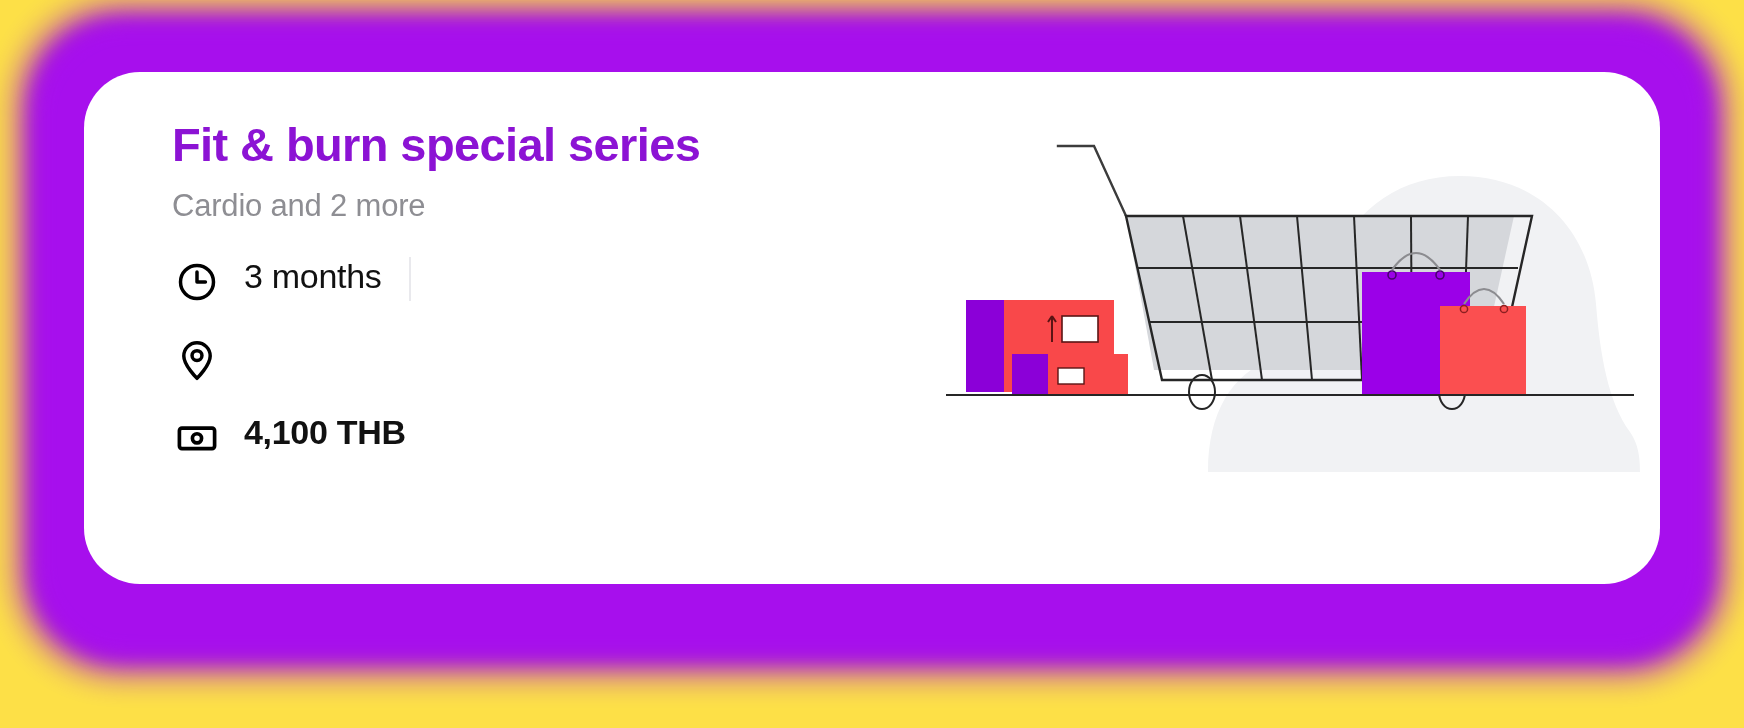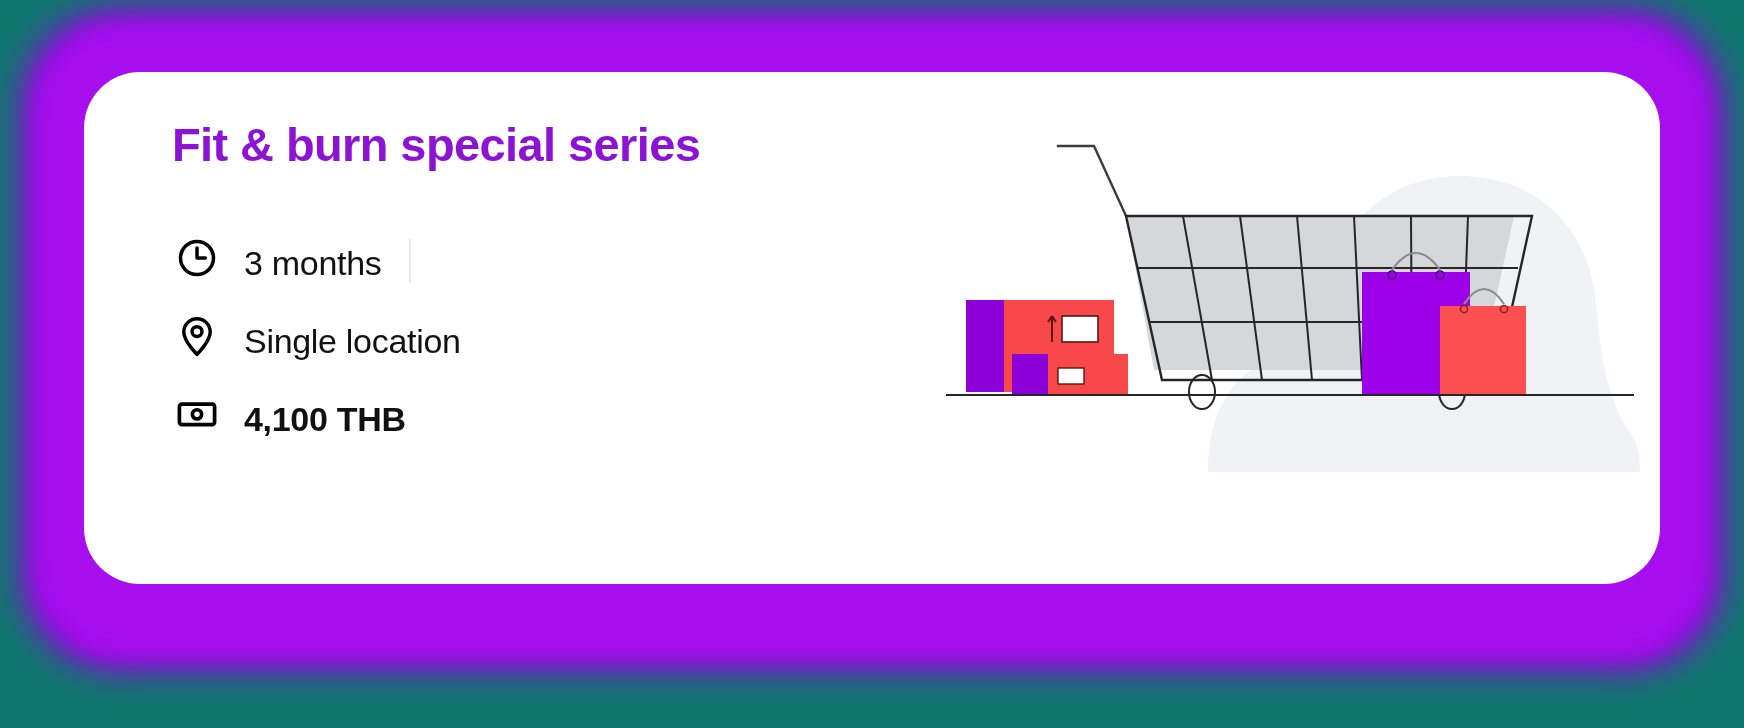--- a/index.html
+++ b/index.html
@@ -21,7 +21,7 @@
     position: relative;
     width: 1744px;
     height: 728px;
-    background: #0f766e;
+    background: #fde047;
   }
 
   .glow-ring {

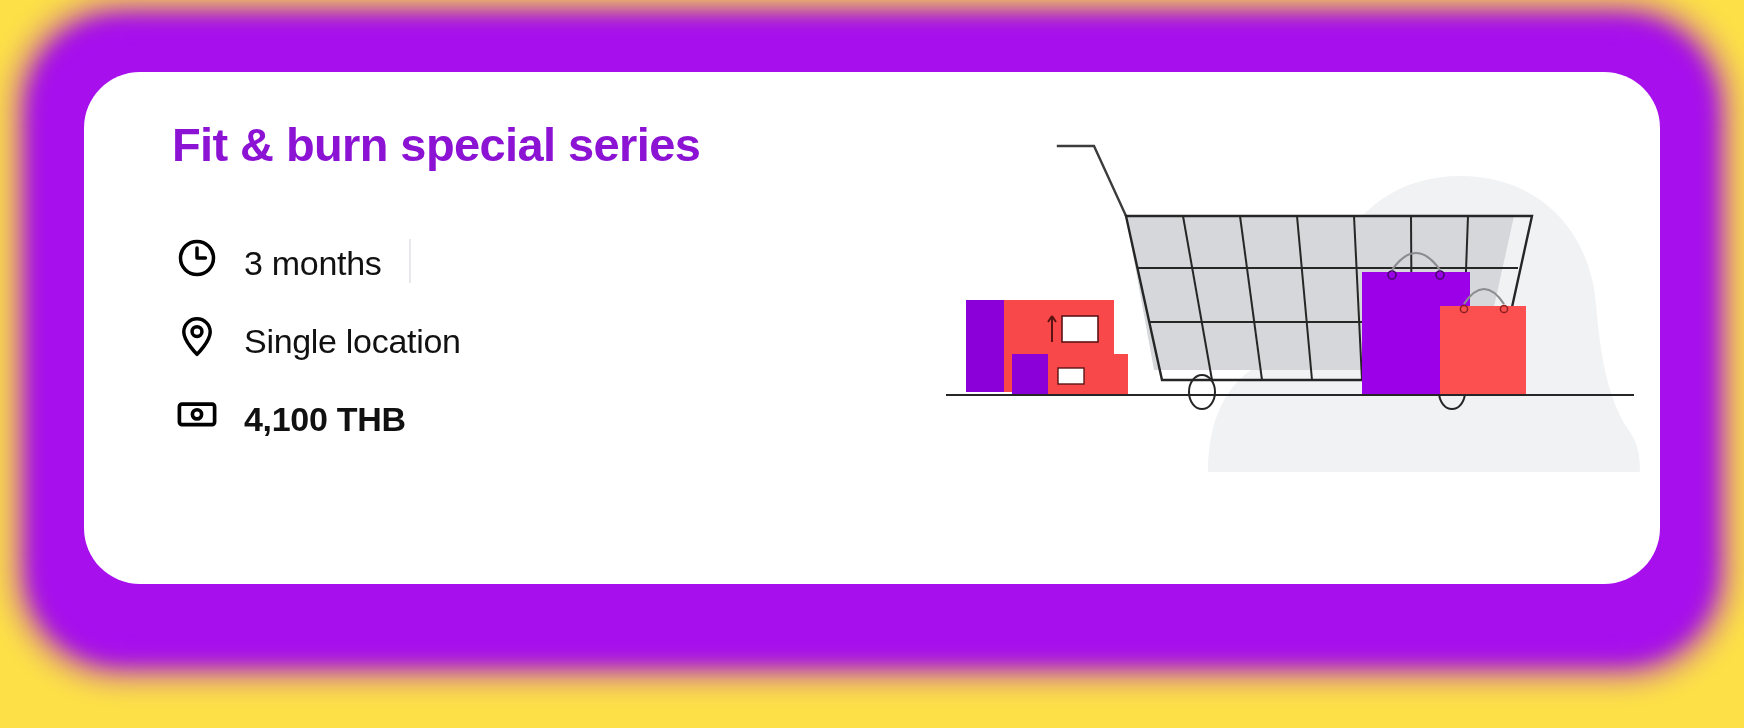--- a/index.html
+++ b/index.html
@@ -153,6 +153,7 @@
 
       <h1 class="title">Fit &amp; burn special series</h1>
 
+      <p class="subtitle">Cardio and 2 more</p>
 
       <div class="facts">
 

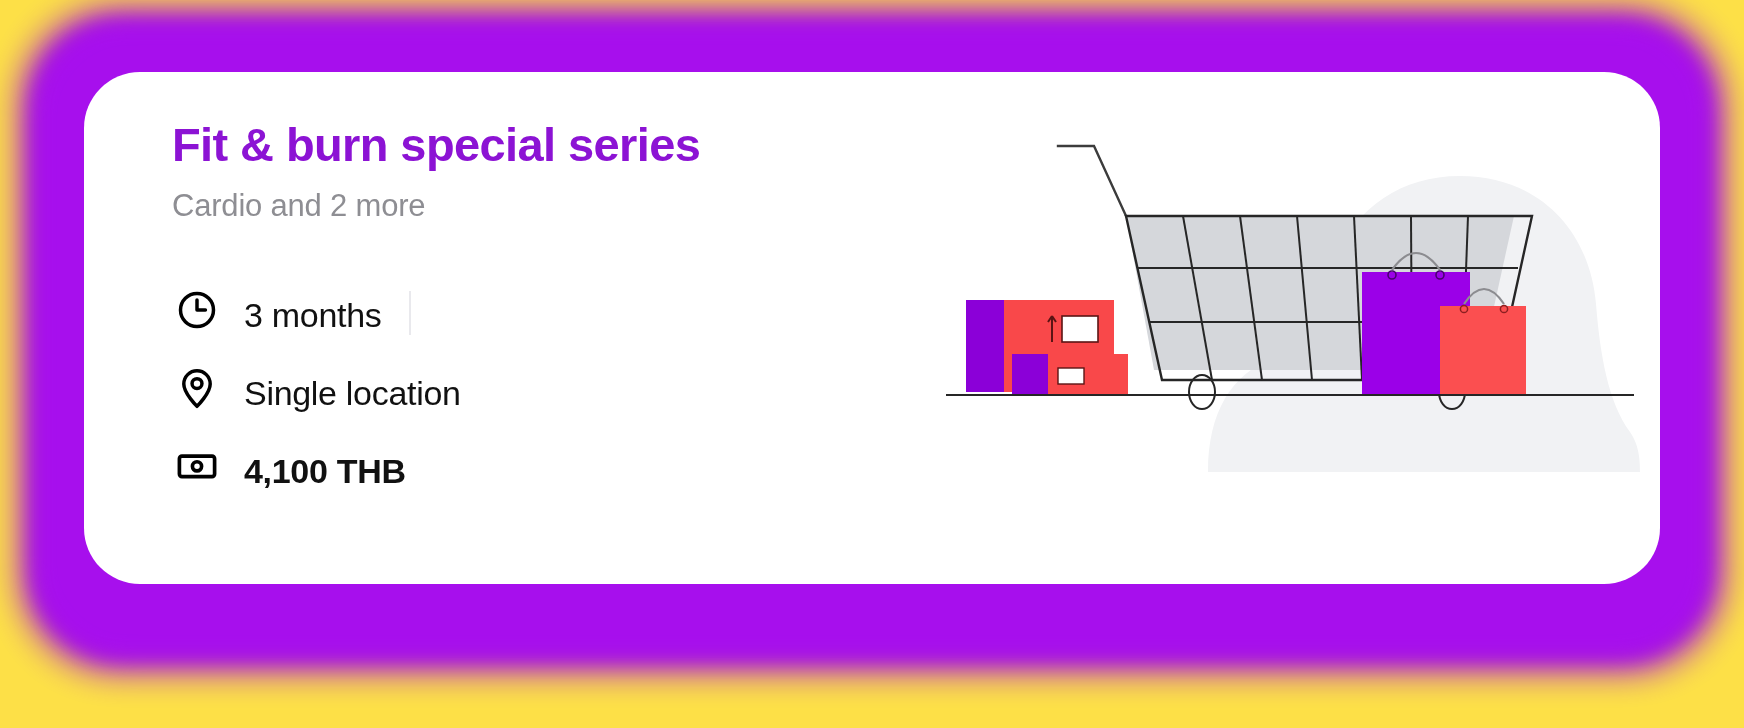--- a/index.html
+++ b/index.html
@@ -91,7 +91,7 @@
 
   .fact-row {
     display: flex;
-    align-items: flex-end;
+    align-items: flex-start;
     height: 78px;
   }
 

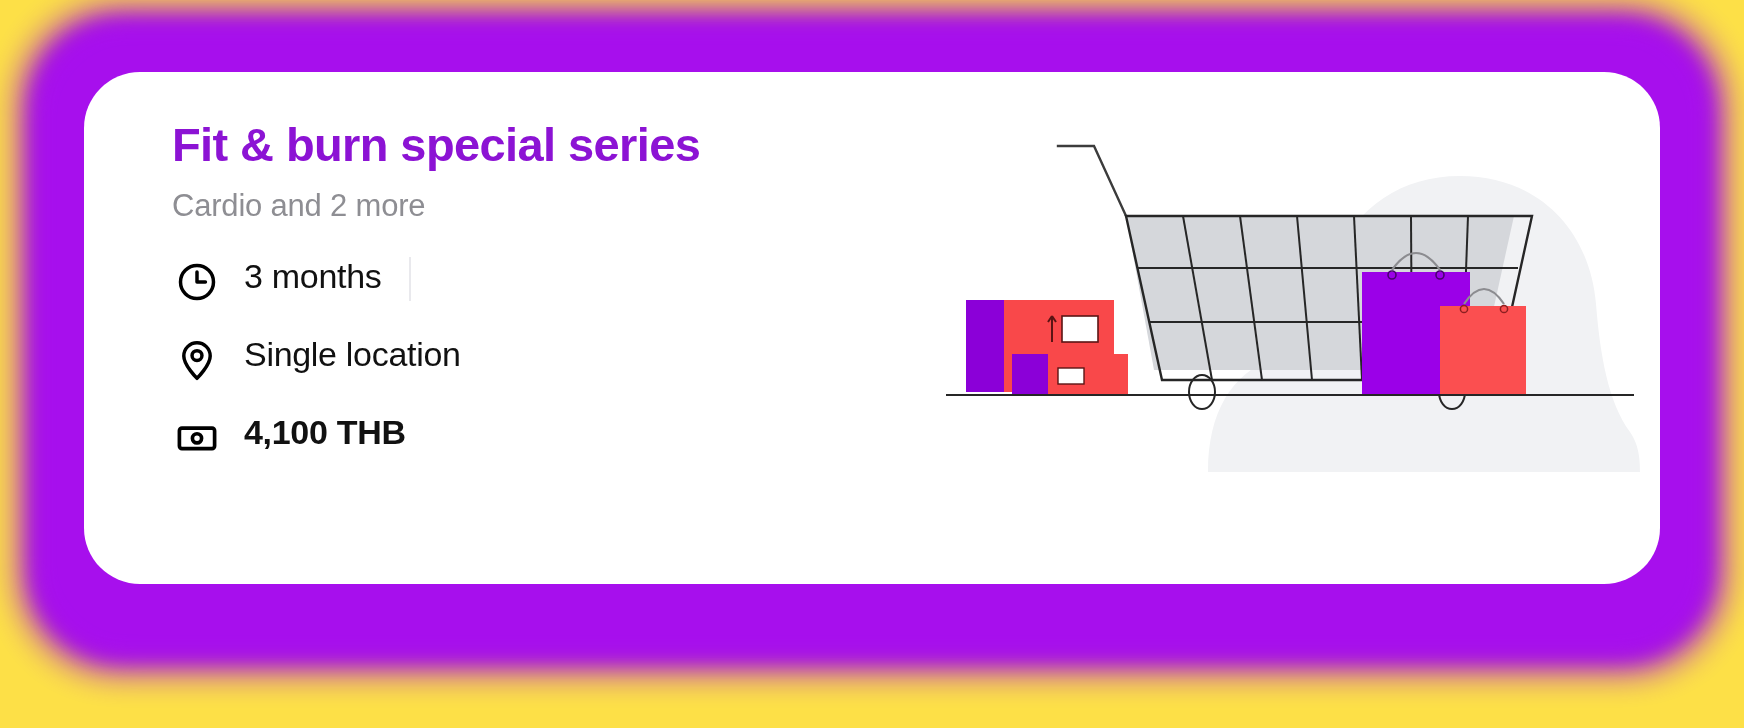--- a/index.html
+++ b/index.html
@@ -175,7 +175,6 @@
               <circle cx="12" cy="9.6" r="2.7"></circle>
             </svg>
           </span>
-          <span class="fact-text">Single location</span>
         </div>
 
         <div class="fact-row">

